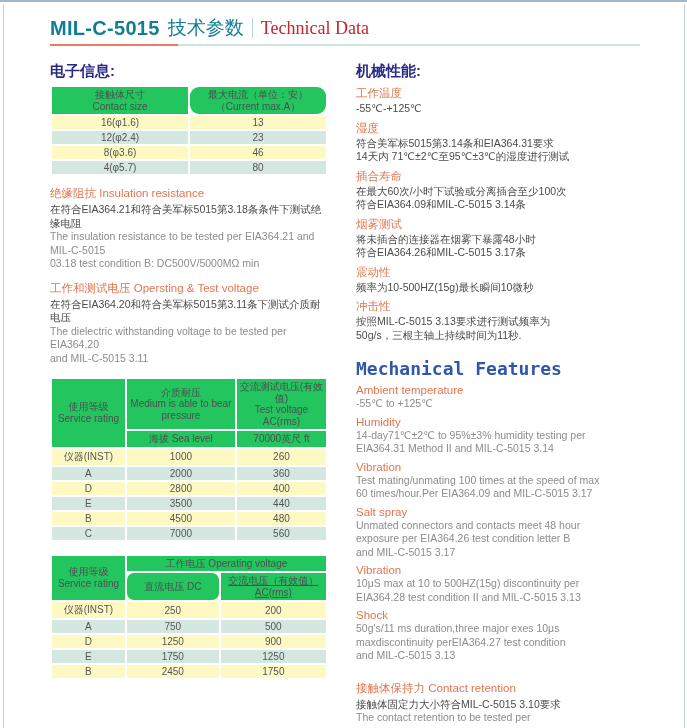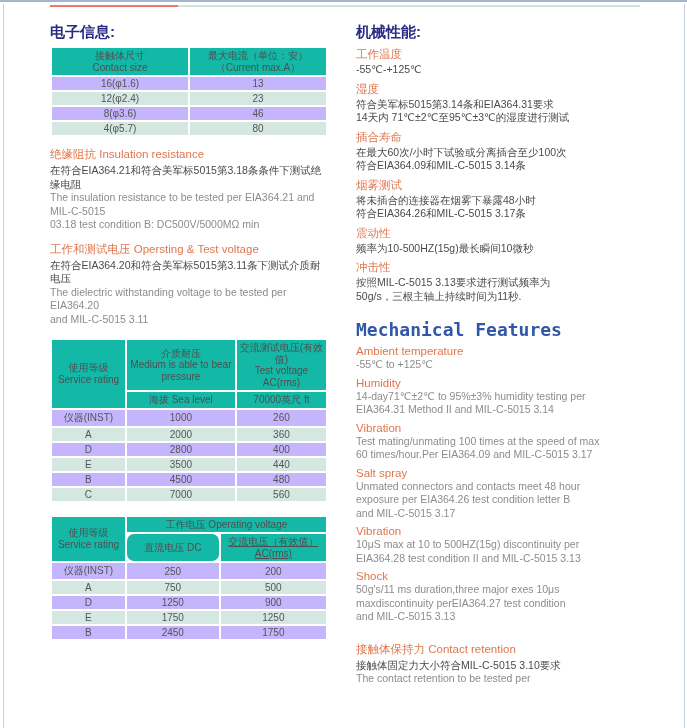--- a/index.html
+++ b/index.html
@@ -46,6 +46,14 @@
   <div class="edge left"></div>
   <div class="edge right"></div>
 
+  <div class="header">
+    <div class="title-row">
+      <span class="title-model">MIL-C-5015</span>
+      <span class="title-cn">技术参数</span>
+      <span class="title-divider"></span>
+      <span class="title-en">Technical Data</span>
+    </div>
+  </div>
   <div class="underline">
     <span class="red-seg"></span>
   </div>

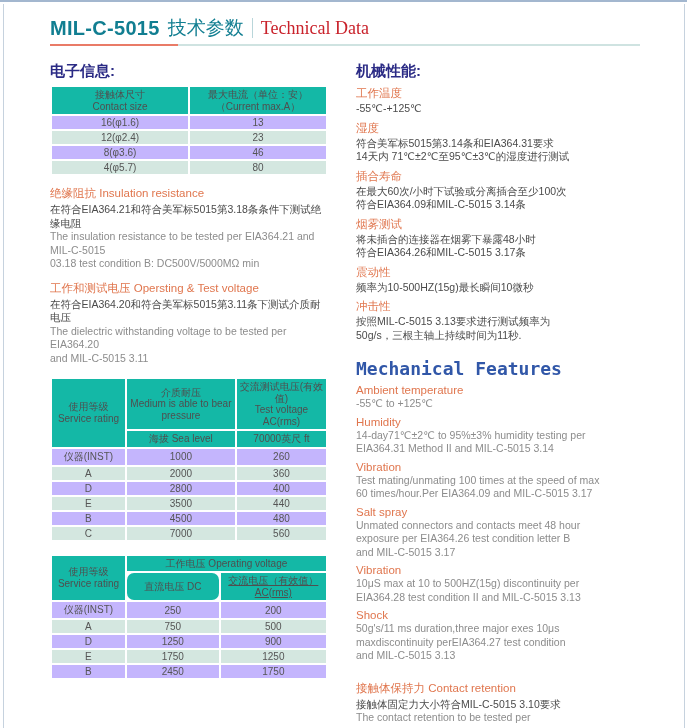--- a/index.html
+++ b/index.html
@@ -34,7 +34,7 @@
 
   
   table { border-collapse:separate; border-spacing:2px; width:100%; margin-top:4px; }
-  th { background:#14b8a6; color:#4f4f4f; font-weight:normal; font-size:10px; line-height:11.5px; padding:2px 1px; text-align:center; }
+  th { background:#22c55e; color:#4f4f4f; font-weight:normal; font-size:10px; line-height:11.5px; padding:2px 1px; text-align:center; }
   td.data, .tbl tbody td { background:#c4b5fd; color:#555; font-size:10px; text-align:center; padding:1px 2px; height:11px; }
   .tbl tbody tr:nth-child(even) td { background:#d4e7e0; }
   .mech-title { color:#3157a8; font-weight:bold; font-size:18px; margin-top:16px; font-family:"DejaVu Sans Mono","Liberation Mono",monospace; } .gap-md { height:8px; }

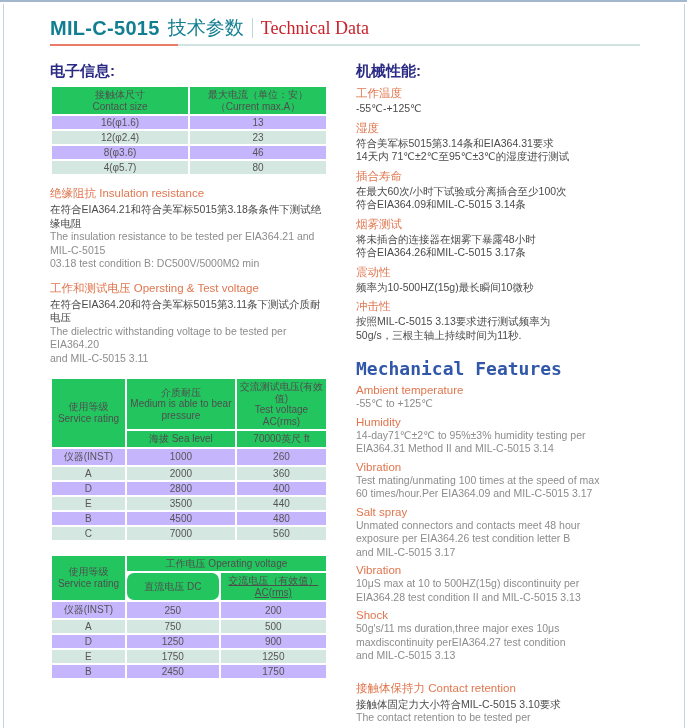--- a/index.html
+++ b/index.html
@@ -70,7 +70,7 @@
               <div>接触体尺寸</div>
               <div>Contact size</div>
             </th>
-            <th style="width:50%;">
+            <th style="width:50%;border-radius:9px;">
               <div>最大电流（单位：安）</div>
               <div>（Current max.A）</div>
             </th>

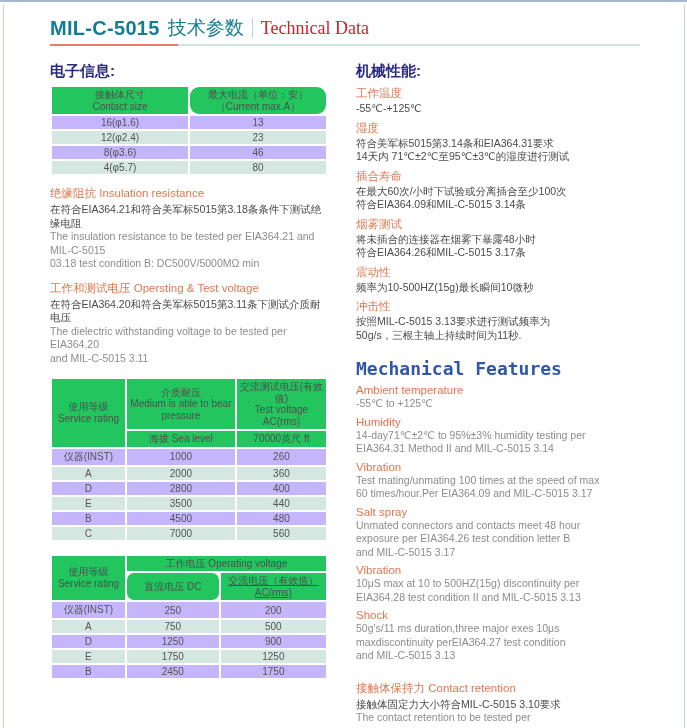--- a/index.html
+++ b/index.html
@@ -35,7 +35,7 @@
   
   table { border-collapse:separate; border-spacing:2px; width:100%; margin-top:4px; }
   th { background:#22c55e; color:#4f4f4f; font-weight:normal; font-size:10px; line-height:11.5px; padding:2px 1px; text-align:center; }
-  td.data, .tbl tbody td { background:#c4b5fd; color:#555; font-size:10px; text-align:center; padding:1px 2px; height:11px; }
+  td.data, .tbl tbody td { background:#fef9c3; color:#555; font-size:10px; text-align:center; padding:1px 2px; height:11px; }
   .tbl tbody tr:nth-child(even) td { background:#d4e7e0; }
   .mech-title { color:#3157a8; font-weight:bold; font-size:18px; margin-top:16px; font-family:"DejaVu Sans Mono","Liberation Mono",monospace; } .gap-md { height:8px; }
 </style>

